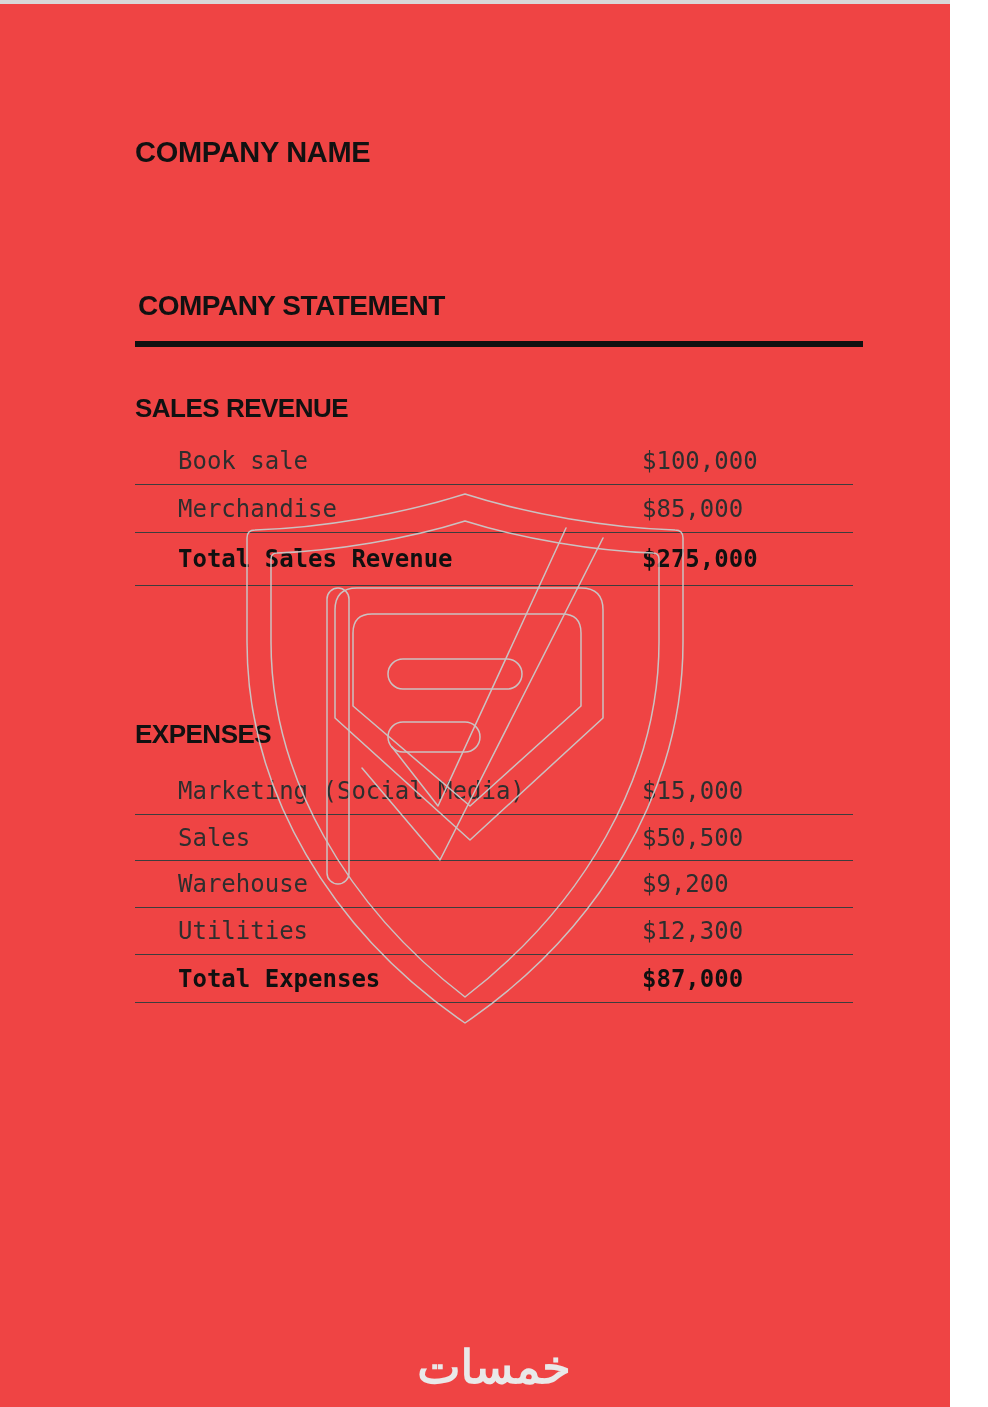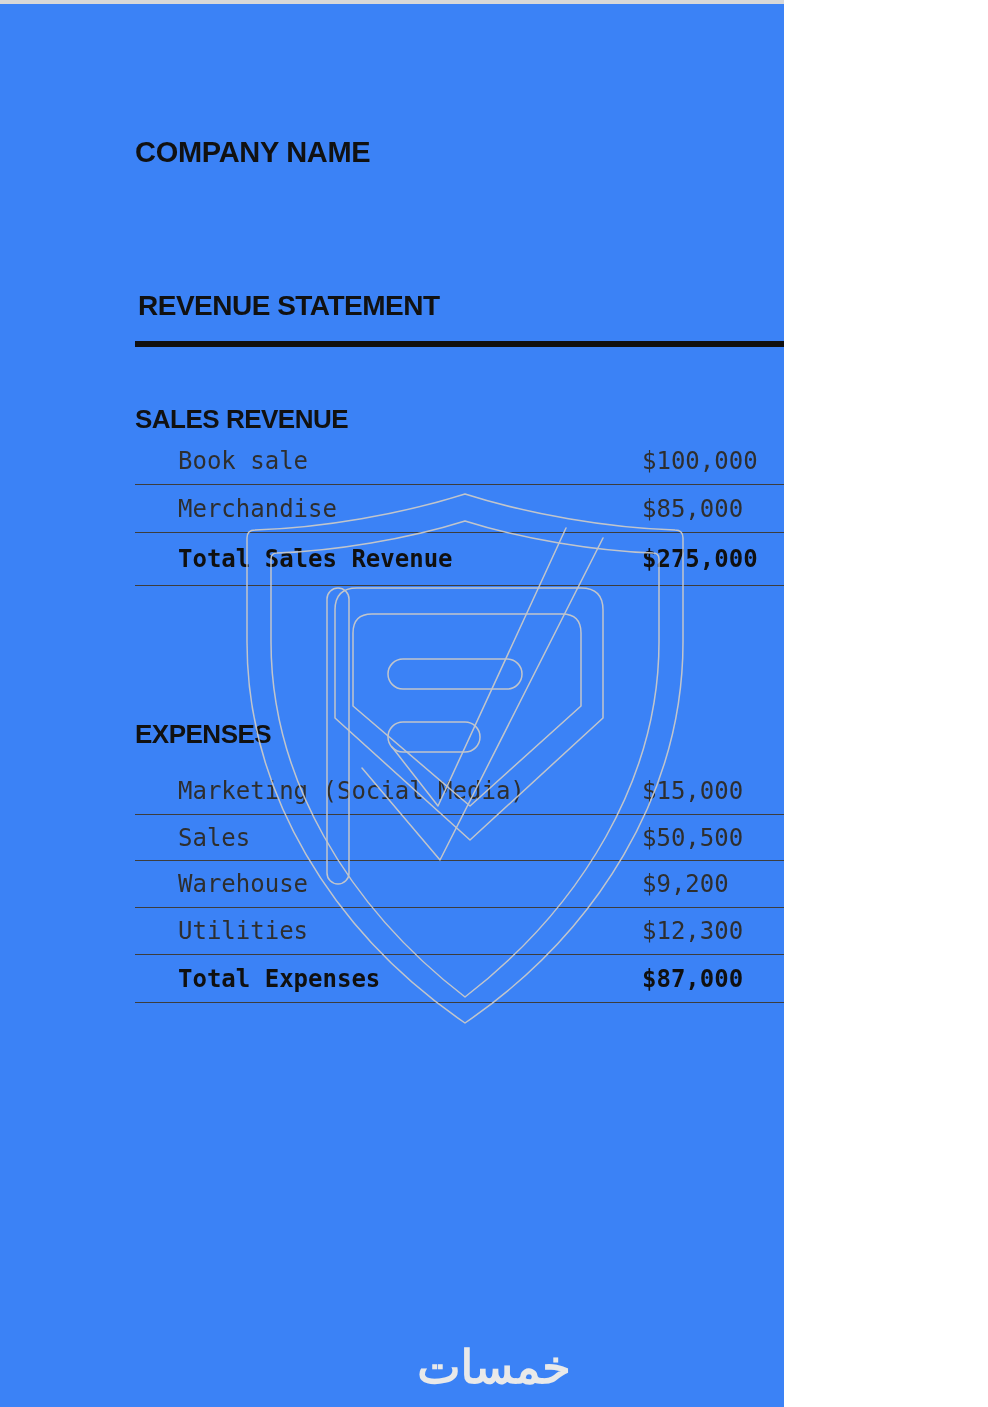--- a/index.html
+++ b/index.html
@@ -5,8 +5,8 @@
   html,body{margin:0;padding:0;background:#ffffff;}
   .page{
     position:relative;
-    width:784px;height:1407px;
-    background:#3b82f6;
+    width:950px;height:1407px;
+    background:#ef4444;
     overflow:hidden;
     font-family:"Liberation Sans", sans-serif;
     color:#1a1a1a;

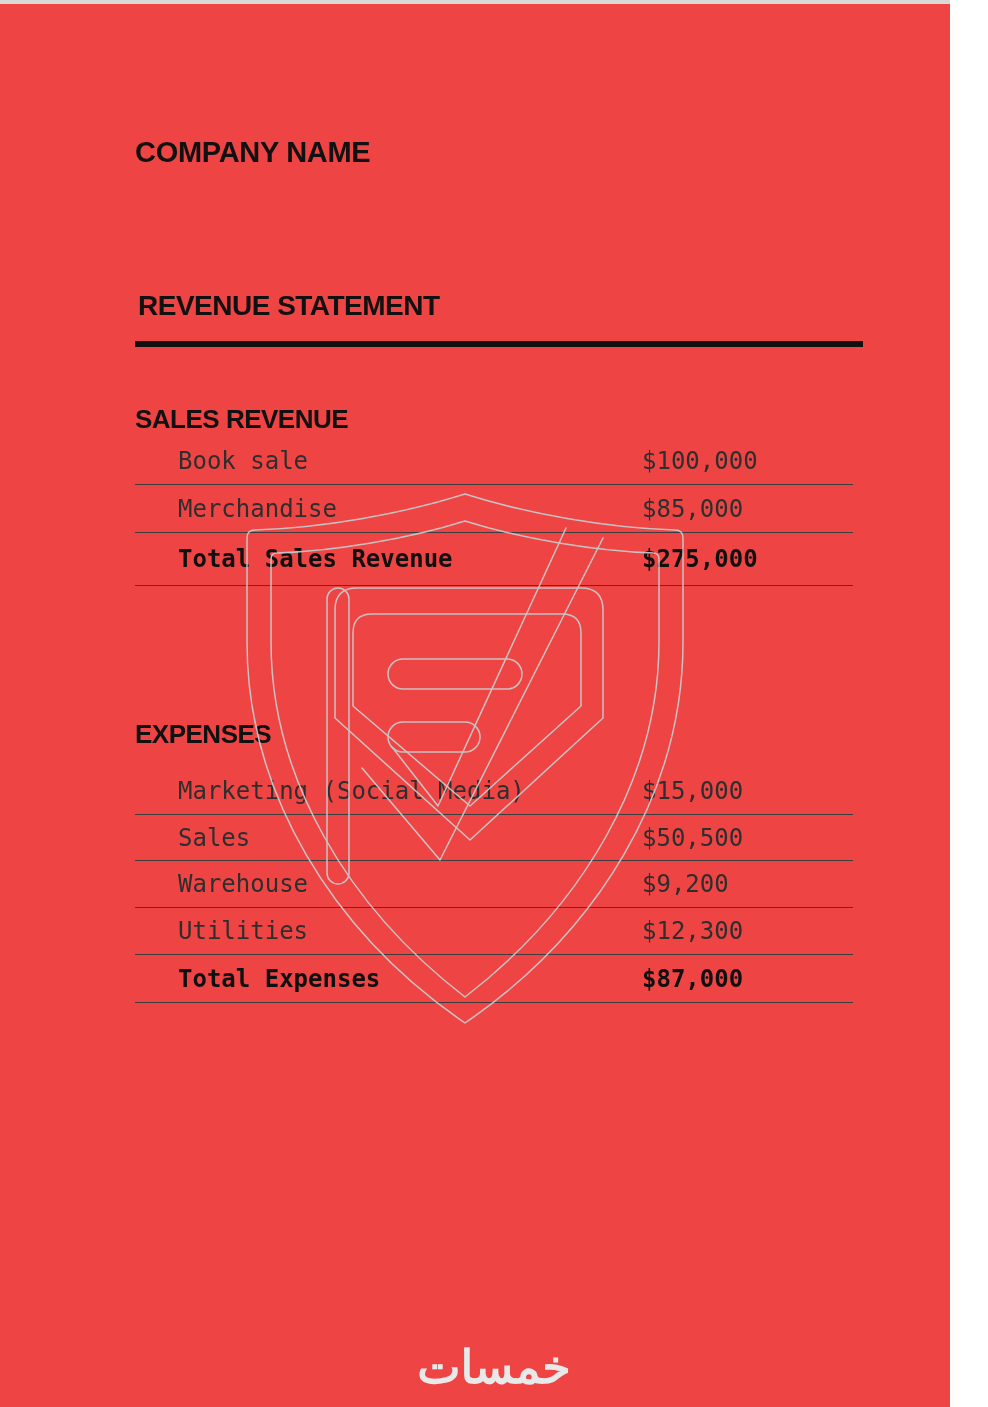--- a/index.html
+++ b/index.html
@@ -82,7 +82,7 @@
   <div class="company-name">COMPANY NAME</div>
 
   <div class="doc-title-block">
-    <div class="doc-title">REVENUE STATEMENT</div>
+    <div class="doc-title">COMPANY STATEMENT</div>
   </div>
   <div class="thick-rule"></div>
 

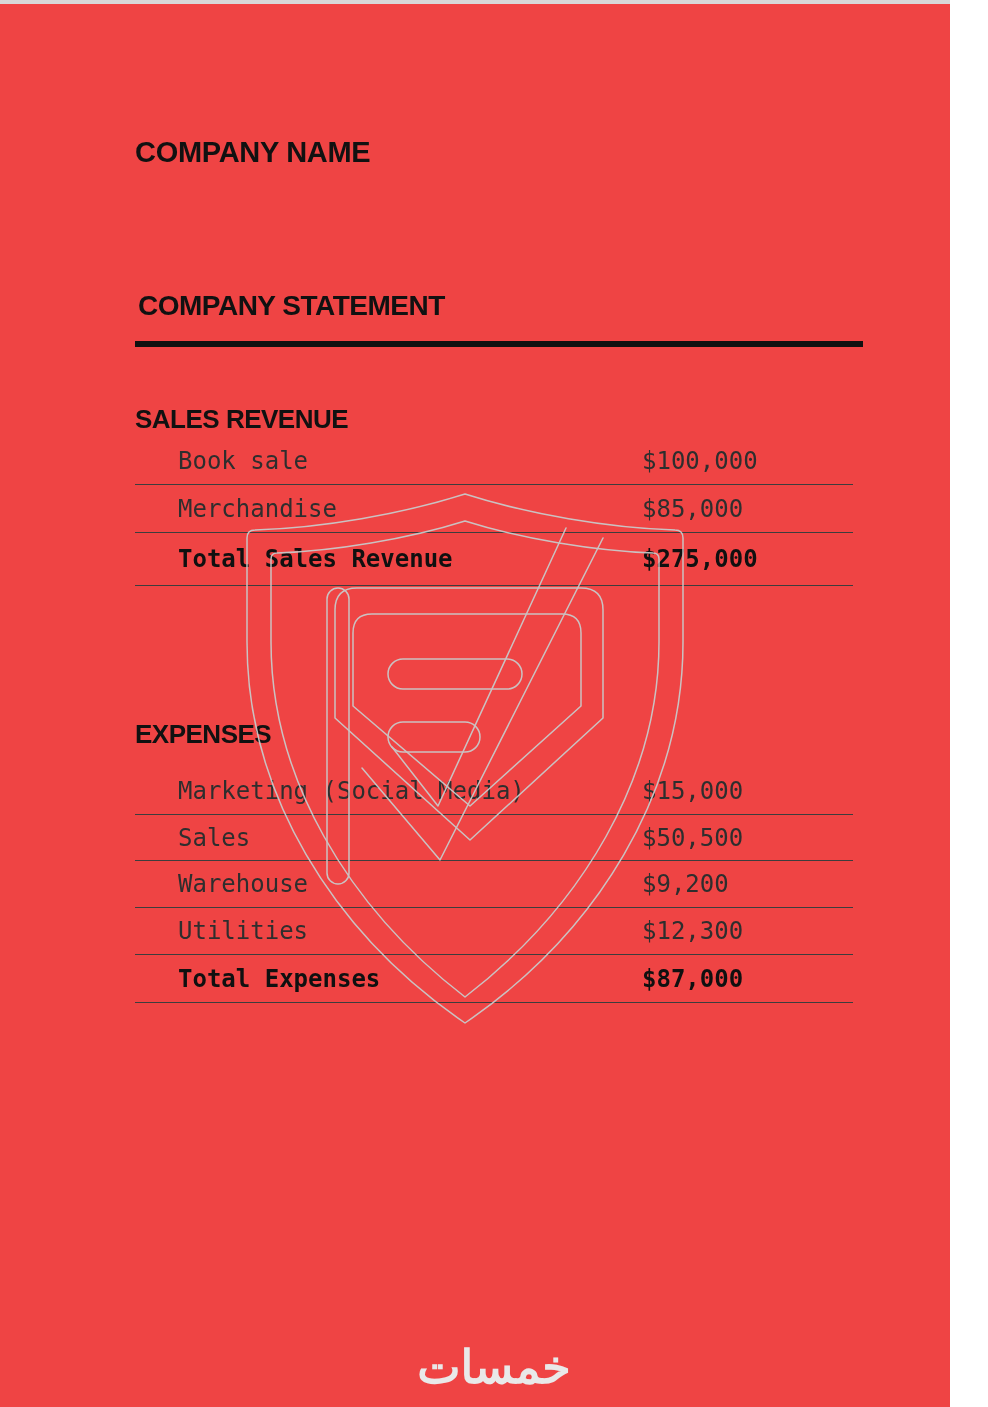--- a/index.html
+++ b/index.html
@@ -34,7 +34,7 @@
     position:absolute;left:135px;
     font-size:26px;font-weight:700;letter-spacing:-0.5px;color:#111;
   }
-  .heading-sales{top:393px;margin-top:11px;}
+  .heading-sales{top:393px;}
   .heading-expenses{top:719px;}
 
   .fin-table{

